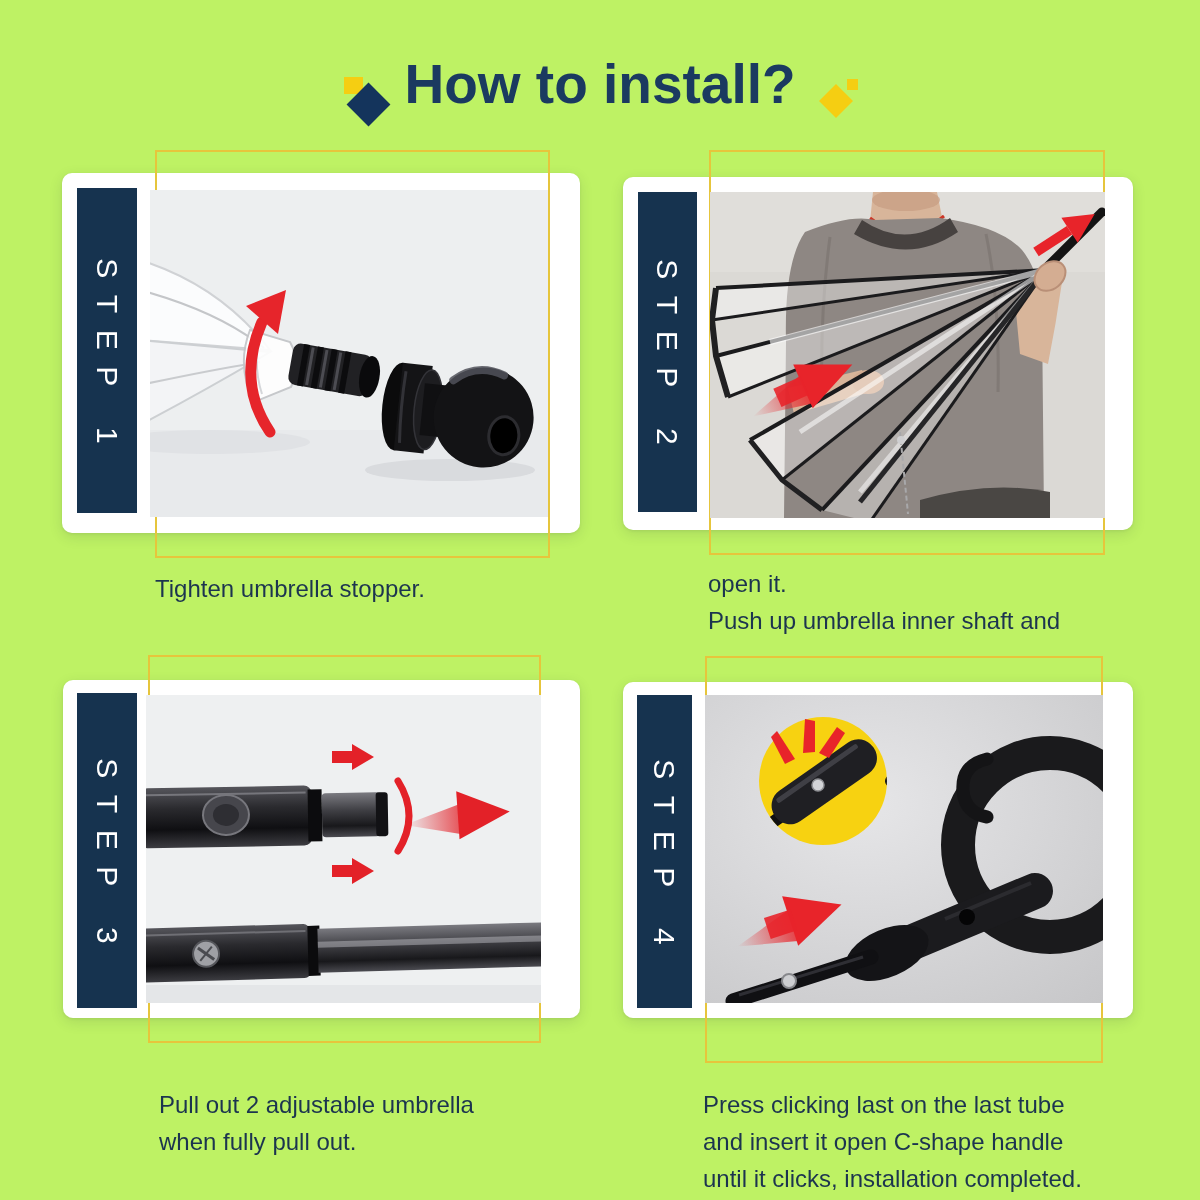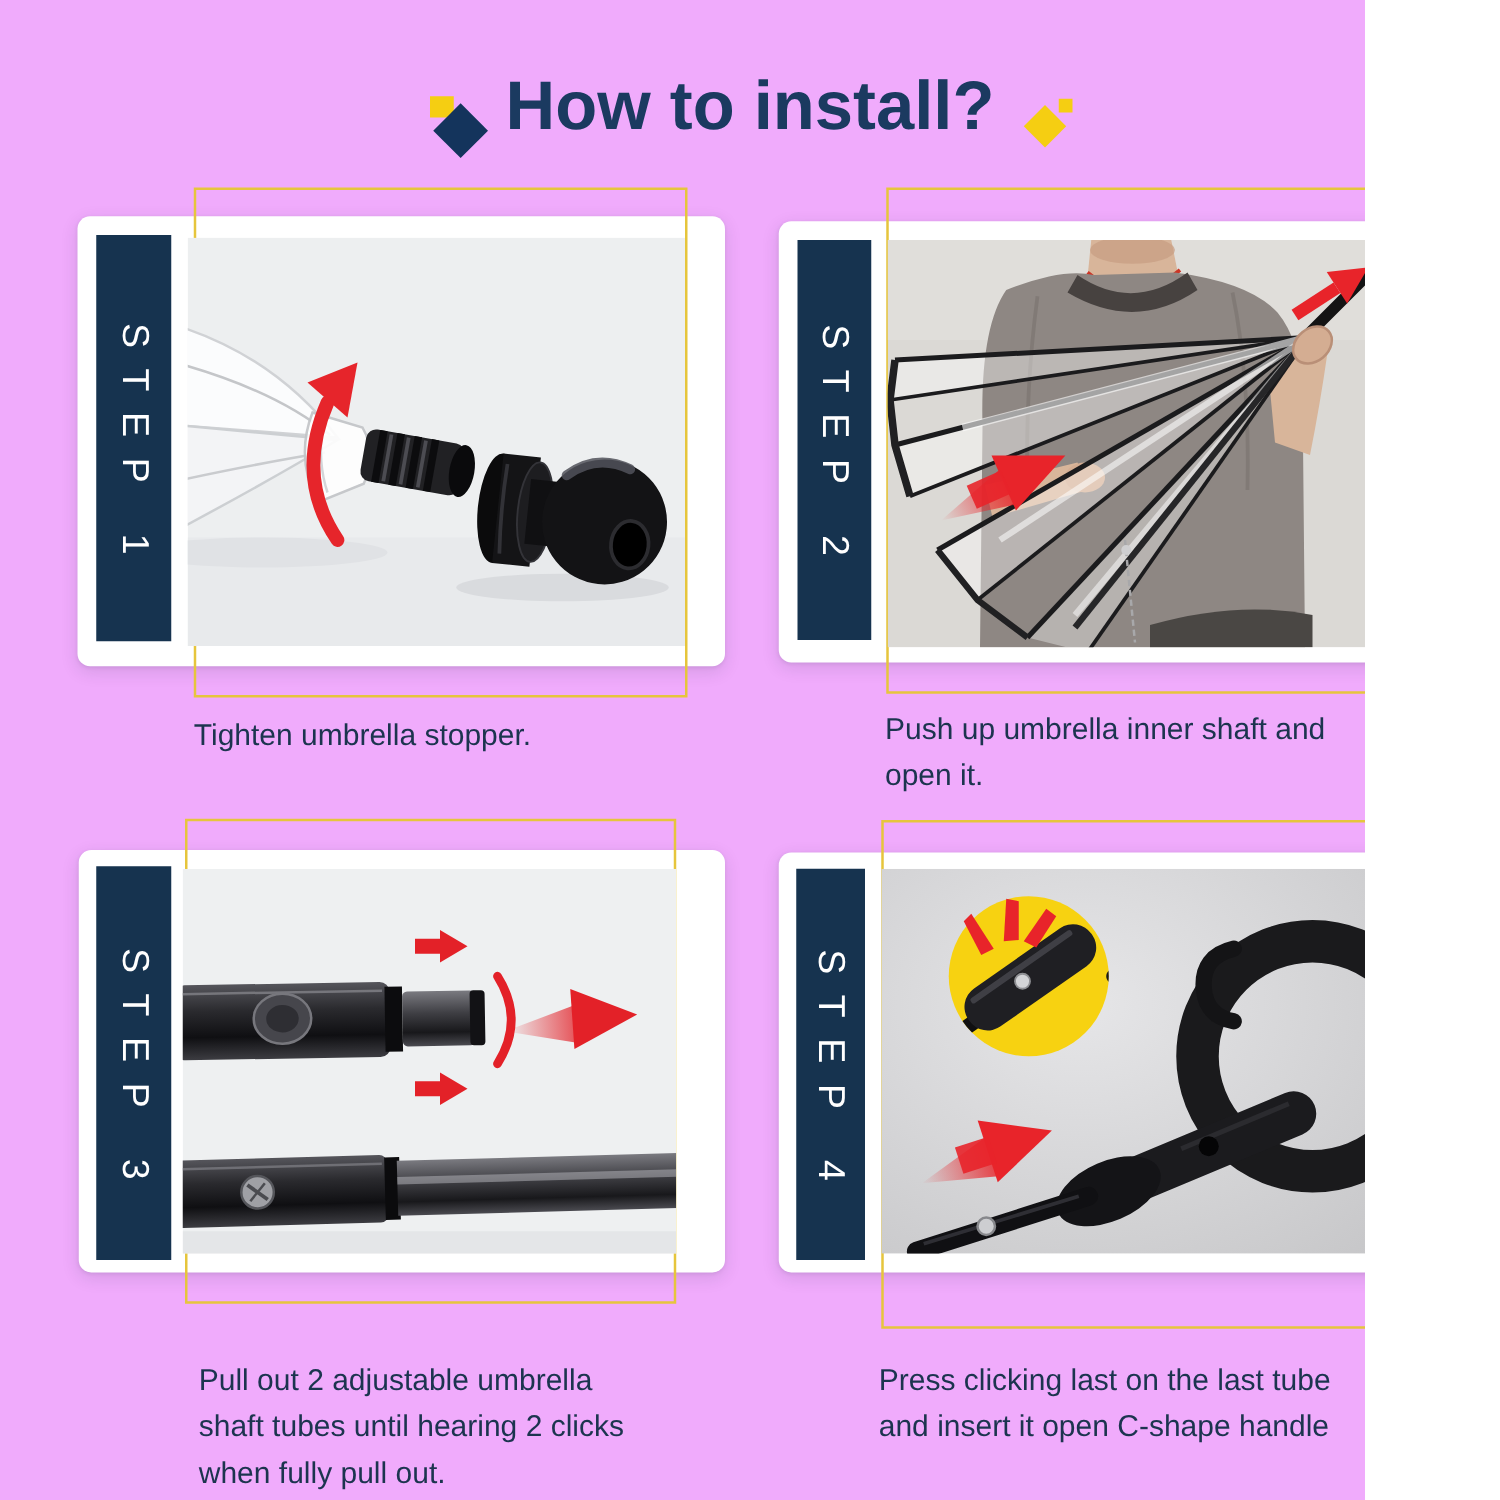--- a/index.html
+++ b/index.html
@@ -4,7 +4,7 @@
 <style>
   html,body{margin:0;padding:0;background:#ffffff;}
   .page{
-    position:relative;width:1092px;height:1200px;background:#f0abfc;overflow:hidden;
+    position:relative;width:1200px;height:1200px;background:#bef264;overflow:hidden;
     font-family:"Liberation Sans","DejaVu Sans",sans-serif;
   }
   

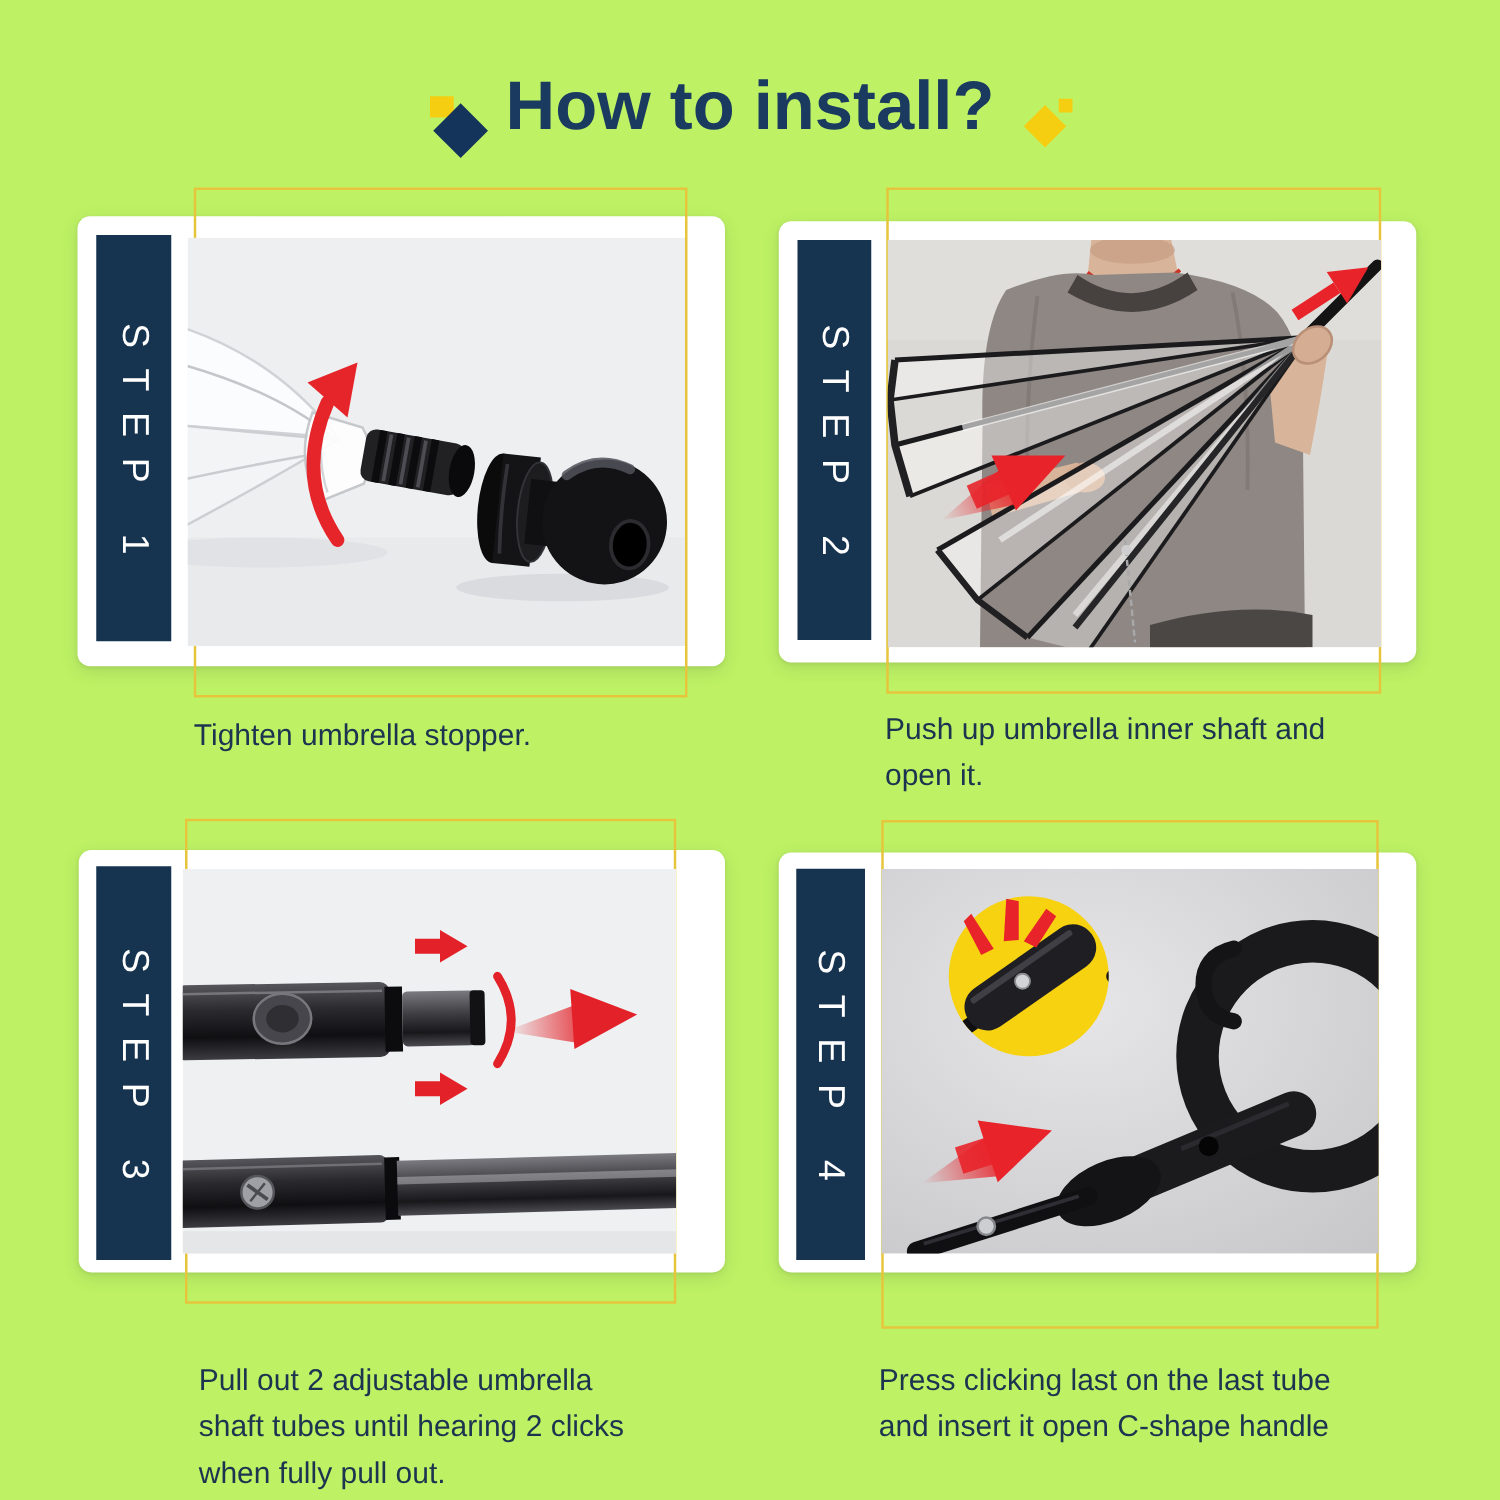--- a/index.html
+++ b/index.html
@@ -195,8 +195,8 @@
       <span class="step-label">STEP 2</span>
     </div>
     <div class="caption">
+      <div>open it.</div>
       <div>Push up umbrella inner shaft and</div>
-      <div>open it.</div>
     </div>
   </section>
 

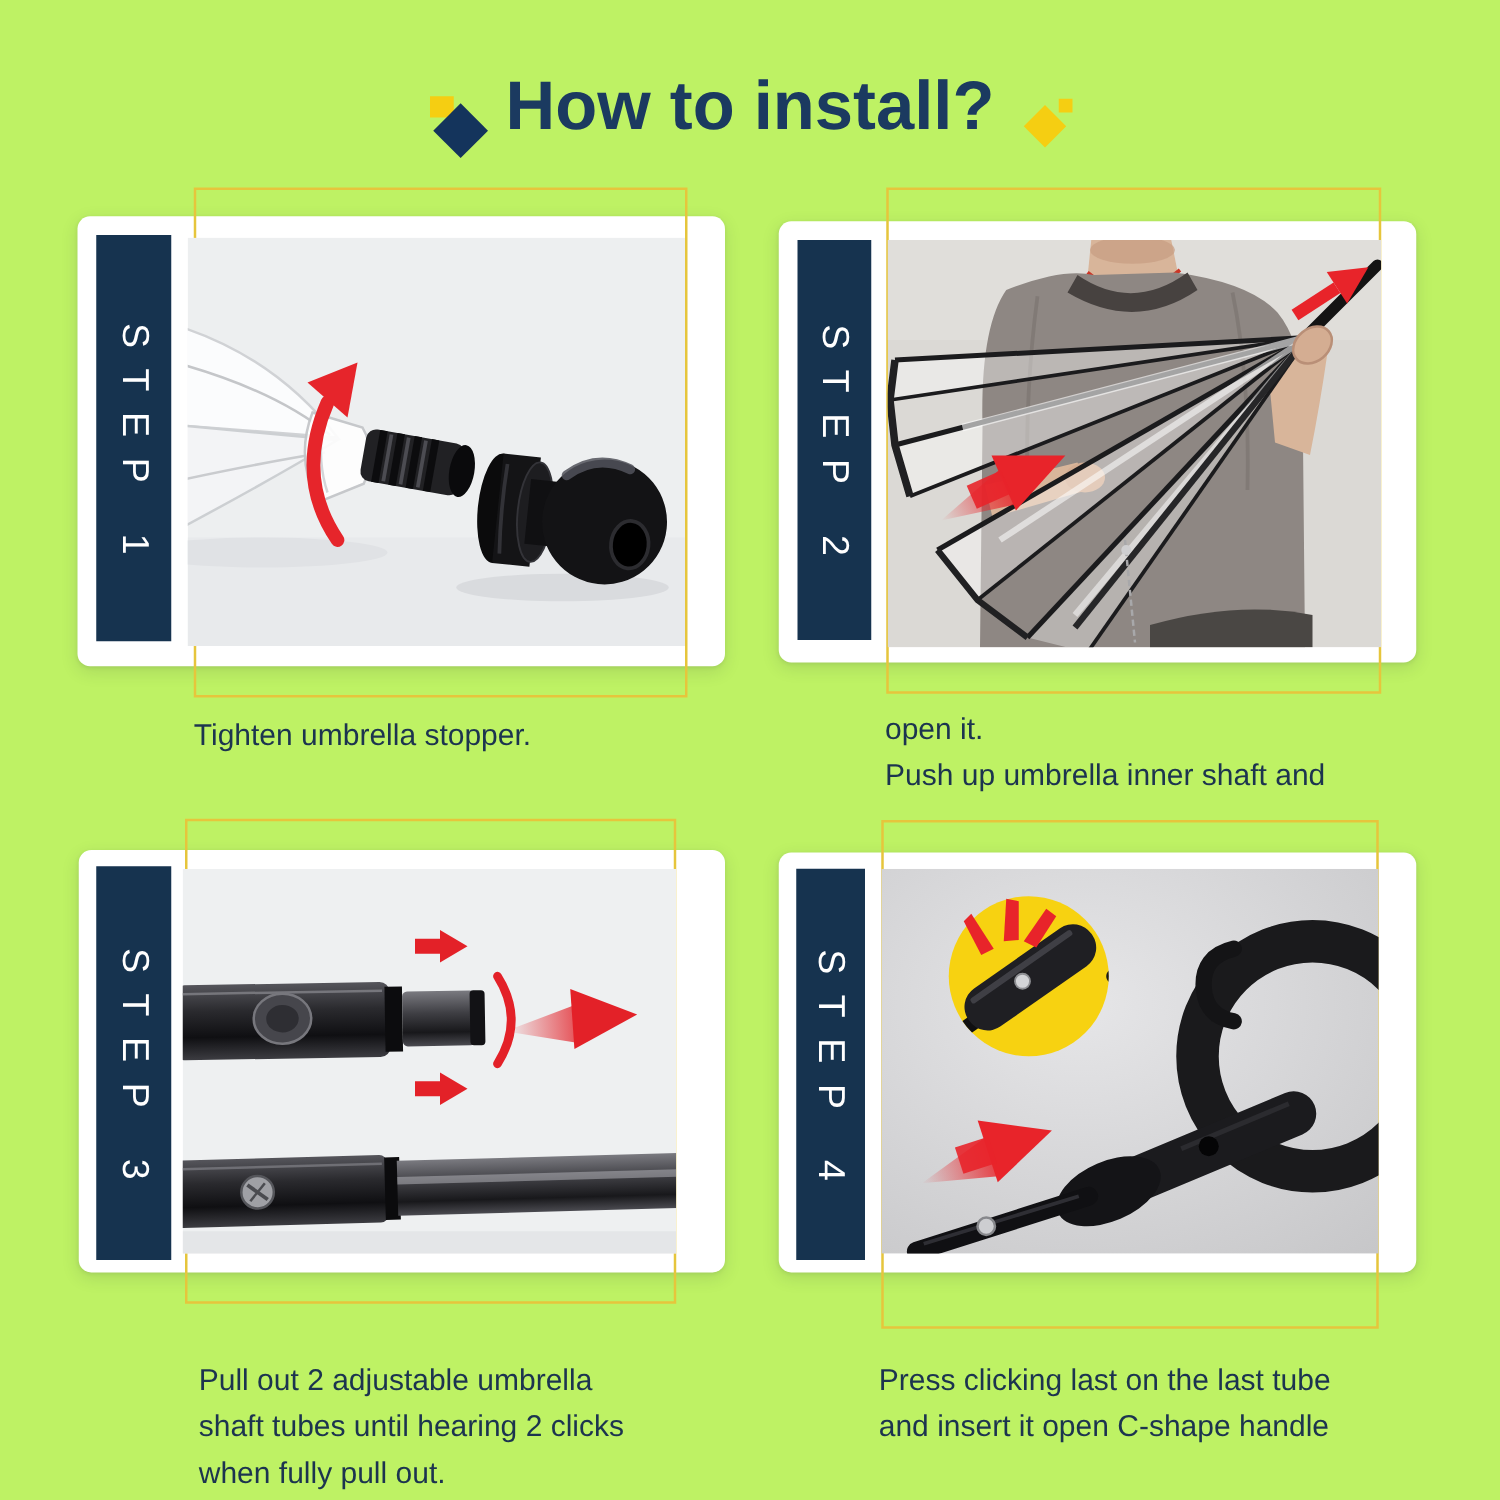--- a/index.html
+++ b/index.html
@@ -266,7 +266,6 @@
     </div>
     <div class="caption">
       <div>Pull out 2 adjustable umbrella</div>
-      <div>shaft tubes until hearing 2 clicks</div>
       <div>when fully pull out.</div>
     </div>
   </section>

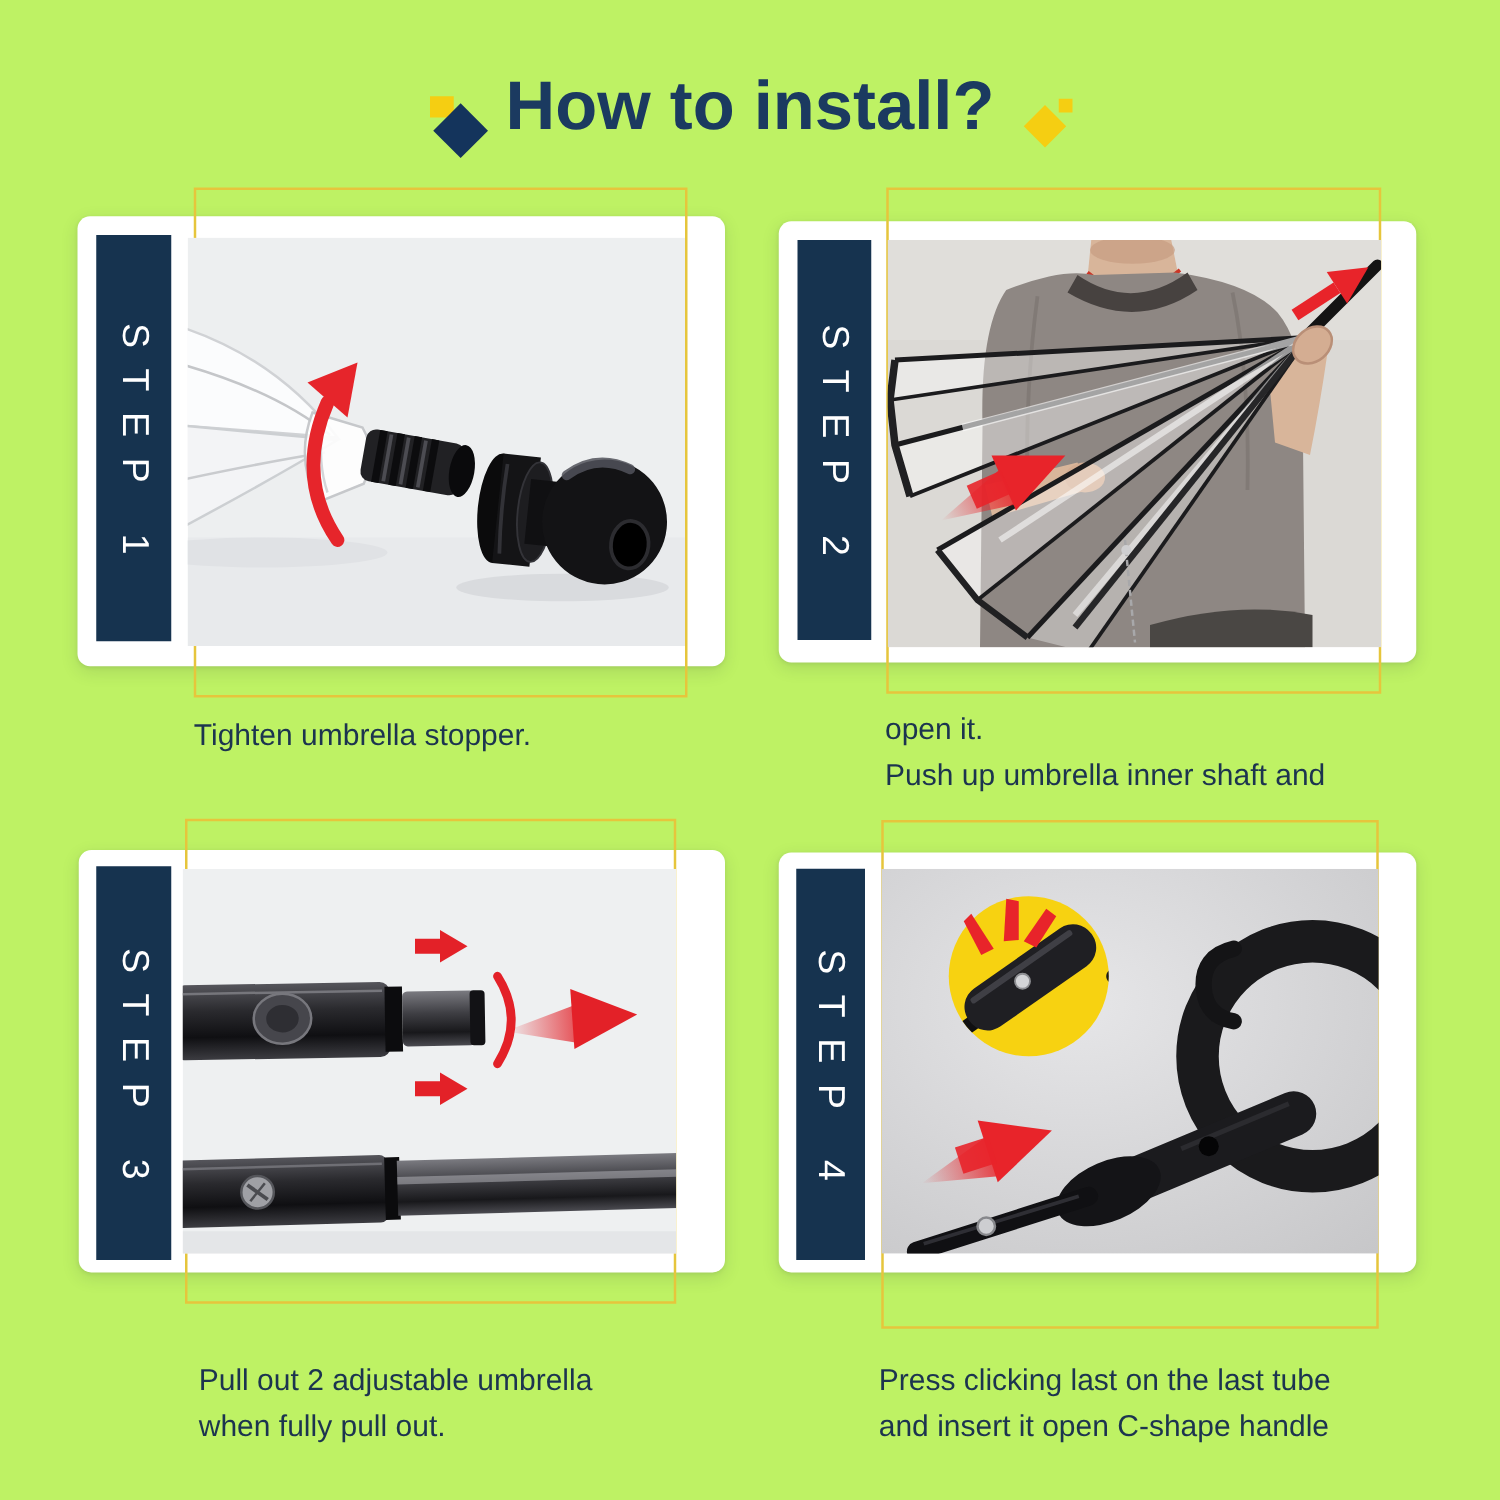--- a/index.html
+++ b/index.html
@@ -336,6 +336,7 @@
     <div class="caption">
       <div>Press clicking last on the last tube</div>
       <div>and insert it open C-shape handle</div>
+      <div>until it clicks, installation completed.</div>
     </div>
   </section>
 

